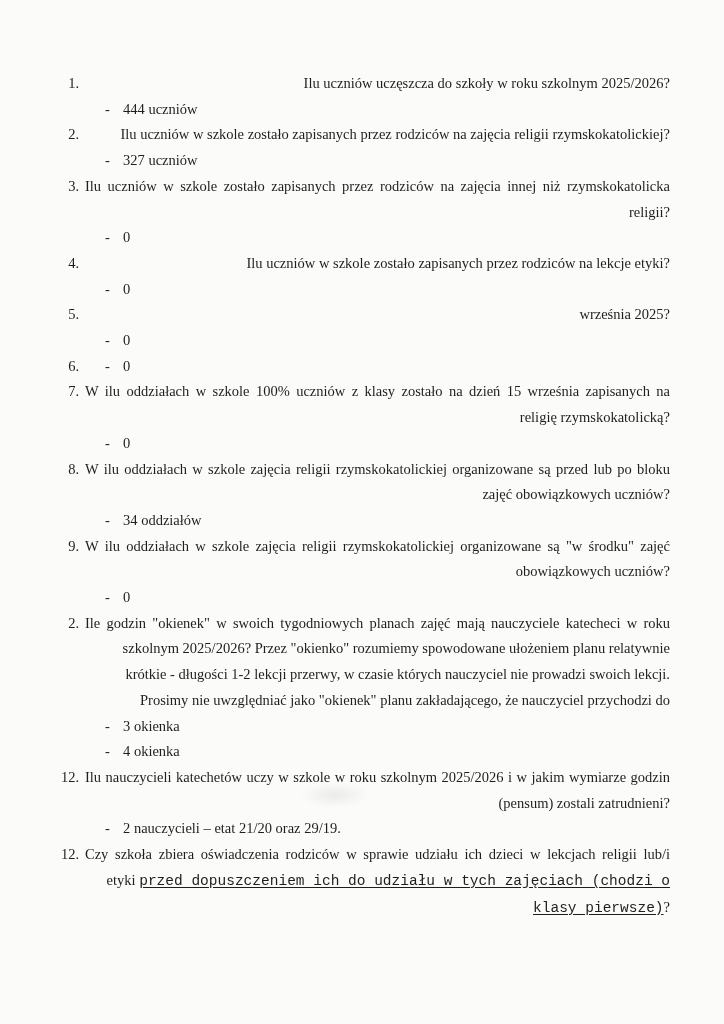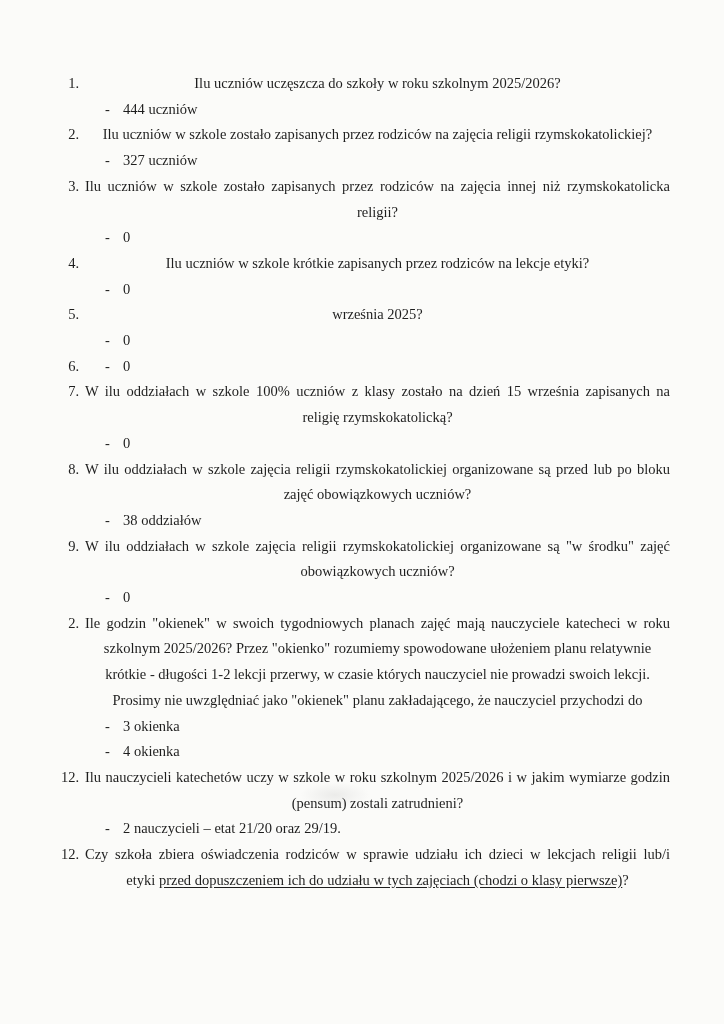--- a/index.html
+++ b/index.html
@@ -50,7 +50,7 @@
     min-width: 0;
   }
   .line {
-    text-align: center;
+    text-align: right;
   }
   
   .line.js {

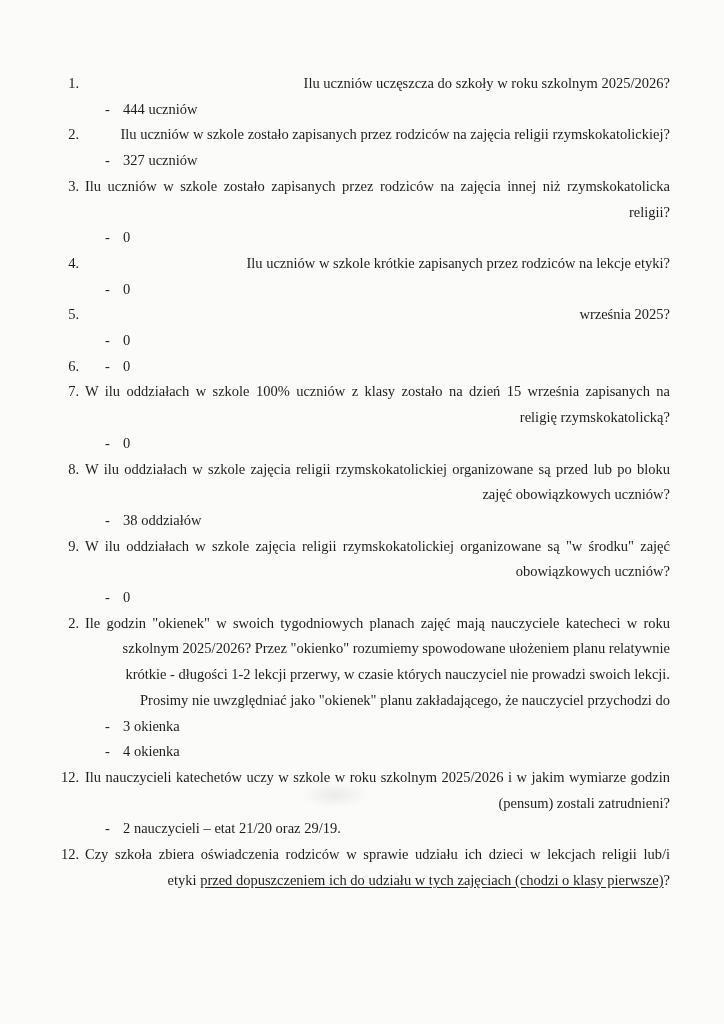--- a/index.html
+++ b/index.html
@@ -111,7 +111,7 @@
   <div class="q">
     <div class="qnum">4.</div>
     <div class="qbody">
-      <div class="line">Ilu uczniów w szkole krótkie zapisanych przez rodziców na lekcje etyki?</div>
+      <div class="line">Ilu uczniów w szkole zostało zapisanych przez rodziców na lekcje etyki?</div>
       <div class="ans">
           <span class="dash">-</span>
           <span>0</span>

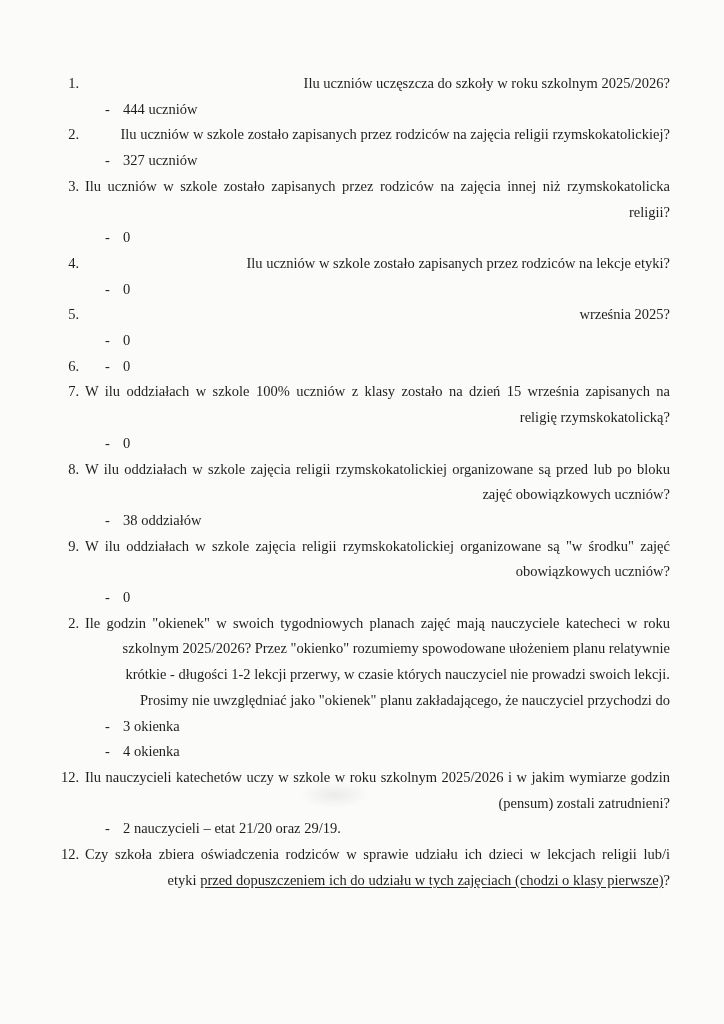--- a/index.html
+++ b/index.html
@@ -159,7 +159,7 @@
       <div class="line">zajęć obowiązkowych uczniów?</div>
       <div class="ans">
           <span class="dash">-</span>
-          <span>38 oddziałów</span>
+          <span>34 oddziałów</span>
         </div>
     </div>
   </div>

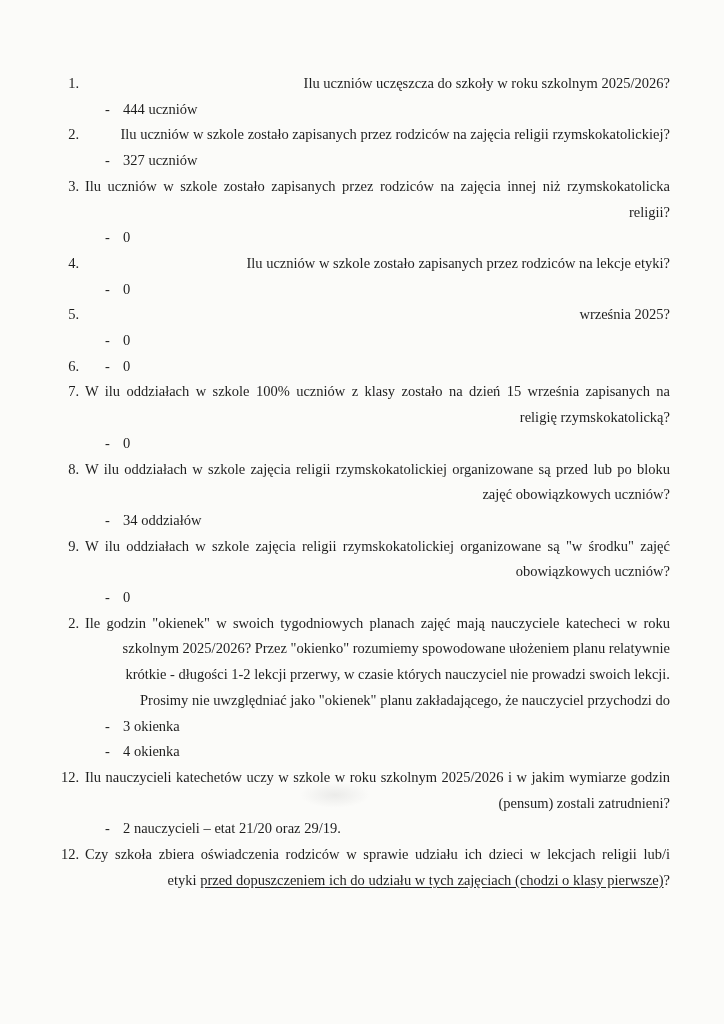--- a/index.html
+++ b/index.html
@@ -67,6 +67,7 @@
   .ul {
     text-decoration: underline;
     text-underline-offset: 2px;
+    font-family: Liberation Mono, monospace;
   }
 </style>
 </head>

